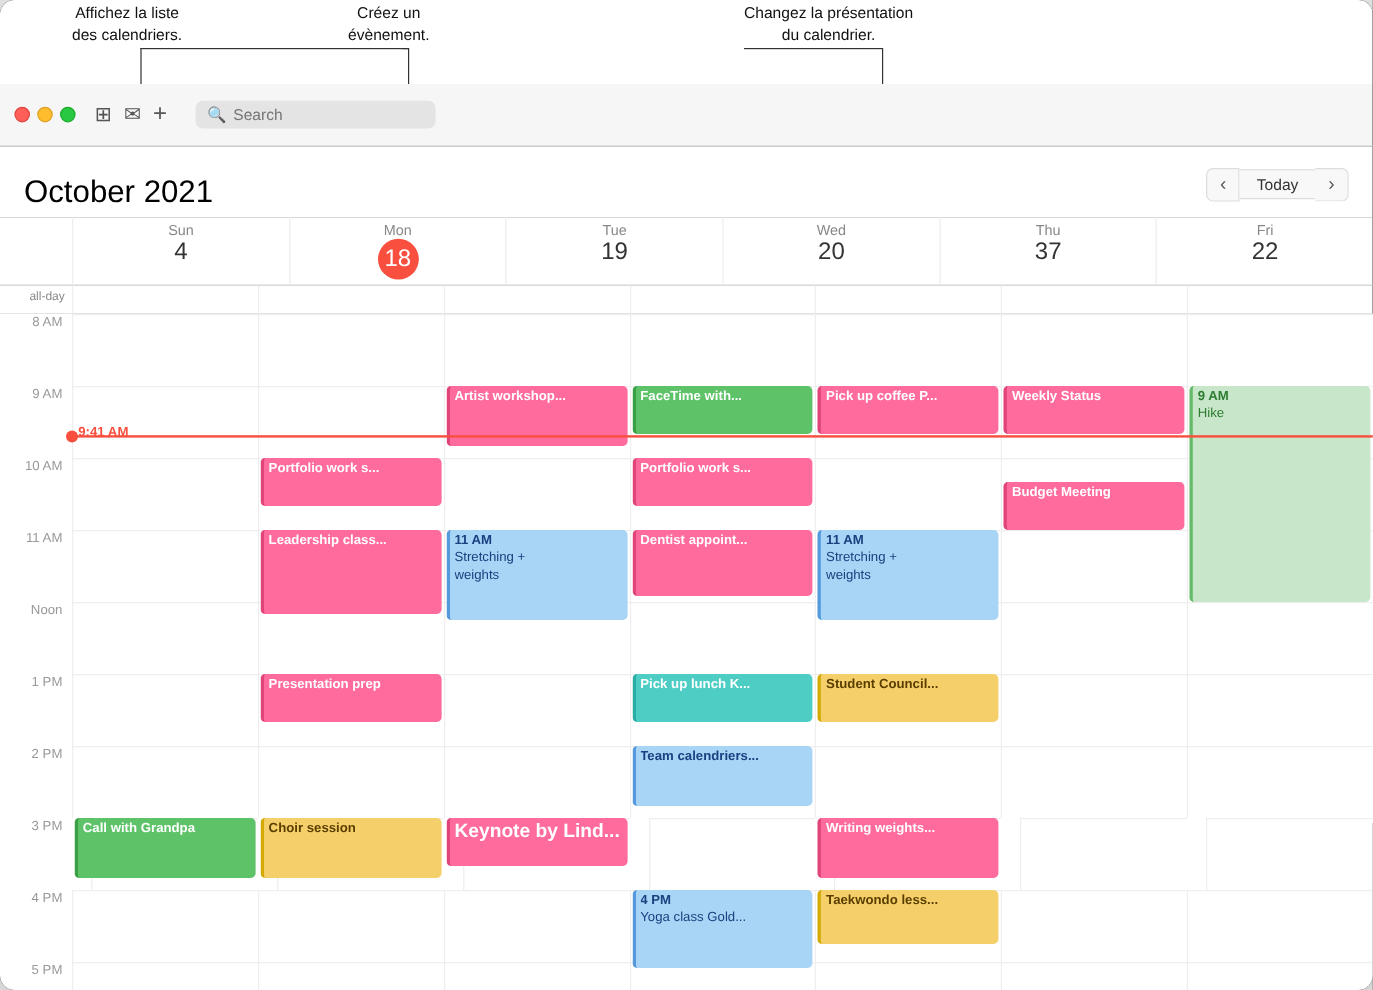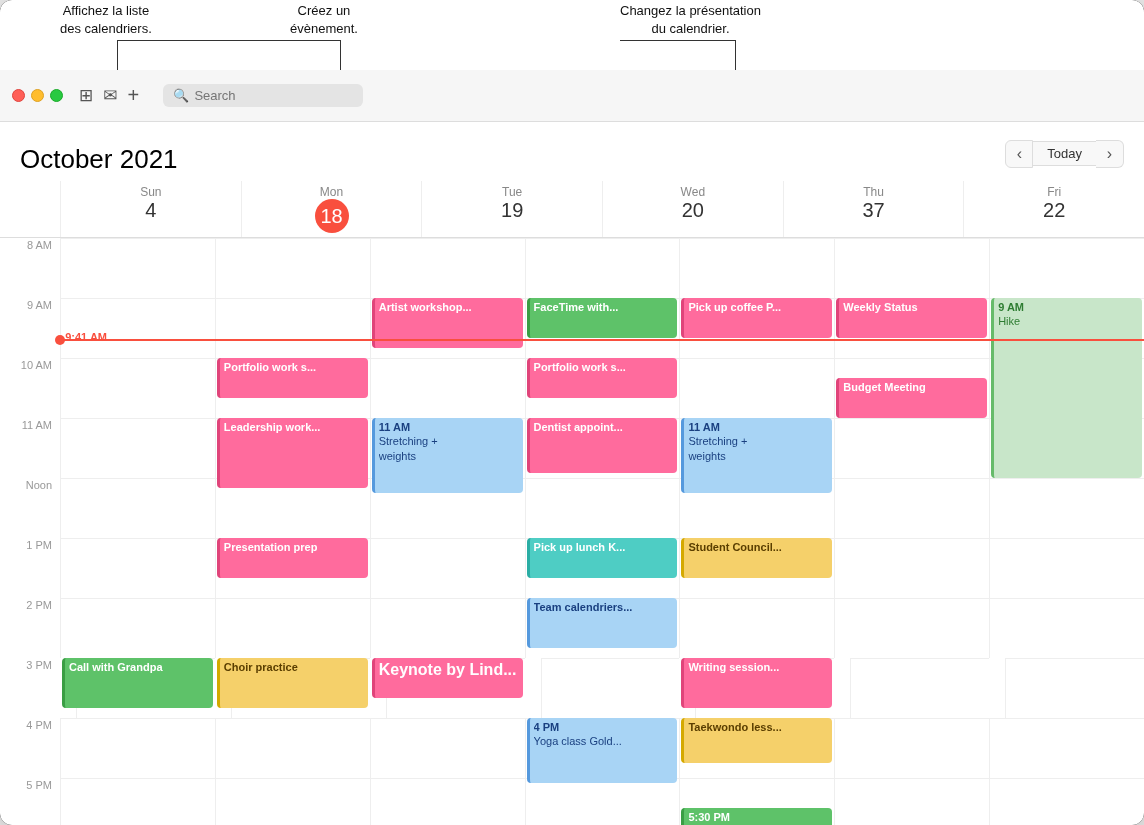--- a/index.html
+++ b/index.html
@@ -362,6 +362,18 @@
     </div>
   </div>
 
+  <div class="allday-row">
+    <div class="all-day-gutter">all-day</div>
+    <div style="flex:1;display:flex;">
+      <div style="flex:1;border-left:1px solid #eee;"></div>
+      <div style="flex:1;border-left:1px solid #eee;"></div>
+      <div style="flex:1;border-left:1px solid #eee;"></div>
+      <div style="flex:1;border-left:1px solid #eee;"></div>
+      <div style="flex:1;border-left:1px solid #eee;"></div>
+      <div style="flex:1;border-left:1px solid #eee;"></div>
+      <div style="flex:1;border-left:1px solid #eee;"></div>
+    </div>
+  </div>
 
   <div class="cal-grid" id="cal-grid">
 

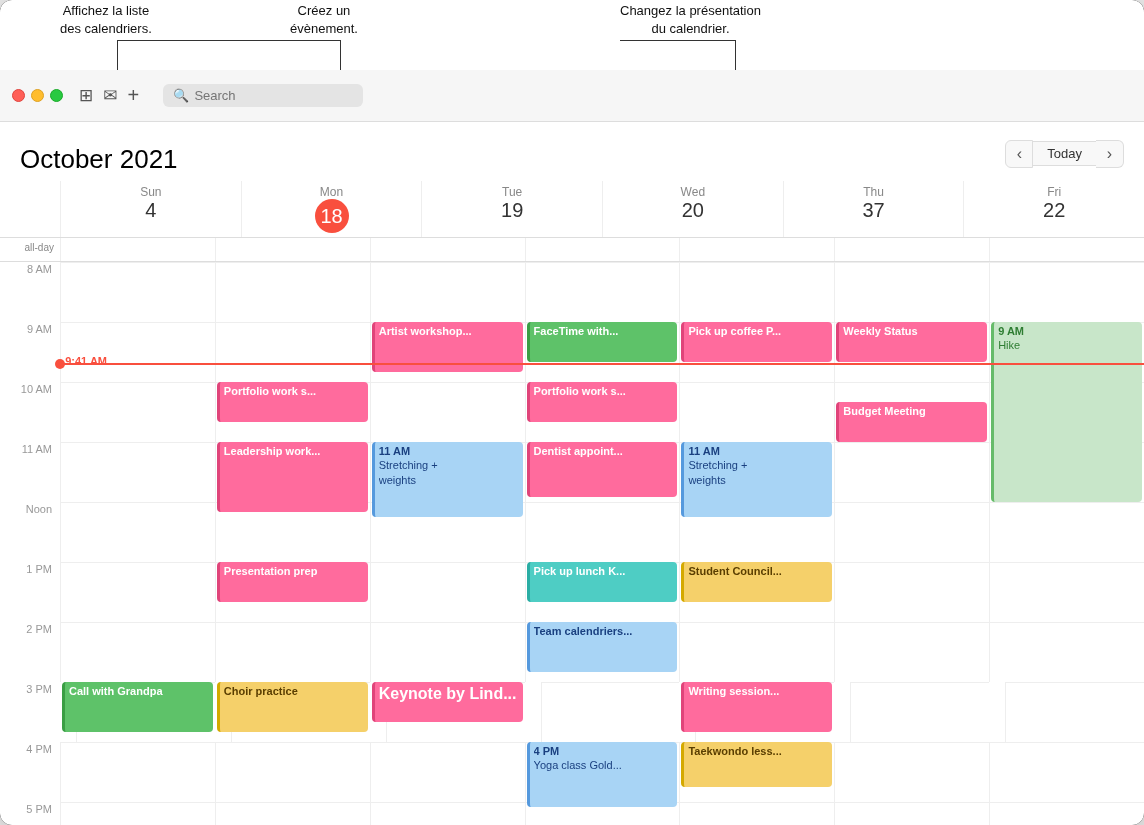--- a/index.html
+++ b/index.html
@@ -508,7 +508,7 @@
           <div style="font-weight: 600; white-space: nowrap; overflow: hidden; text-overflow: ellipsis; line-height: 1.3;">Budget Meeting</div>
         </div>
         <div class="event" style="top: 180px; height: 70px; left: 216.857px; width: 150.857px; background: rgb(255, 107, 157); border-left: 3px solid rgb(224, 68, 122); color: rgb(255, 255, 255); position: absolute; border-radius: 4px; padding: 2px 4px; font-size: 11px; overflow: hidden; cursor: pointer; z-index: 5;">
-          <div style="font-weight: 600; white-space: nowrap; overflow: hidden; text-overflow: ellipsis; line-height: 1.3;">Leadership work...</div>
+          <div style="font-weight: 600; white-space: nowrap; overflow: hidden; text-overflow: ellipsis; line-height: 1.3;">Leadership class...</div>
         </div>
         <div class="event" style="top: 180px; height: 75px; left: 371.714px; width: 150.857px; background: rgb(168, 212, 245); border-left: 3px solid rgb(85, 153, 221); color: rgb(26, 64, 128); position: absolute; border-radius: 4px; padding: 2px 4px; font-size: 11px; overflow: hidden; cursor: pointer; z-index: 5;">
           <div style="font-weight: 600; white-space: nowrap; overflow: hidden; text-overflow: ellipsis; line-height: 1.3;">11 AM</div>

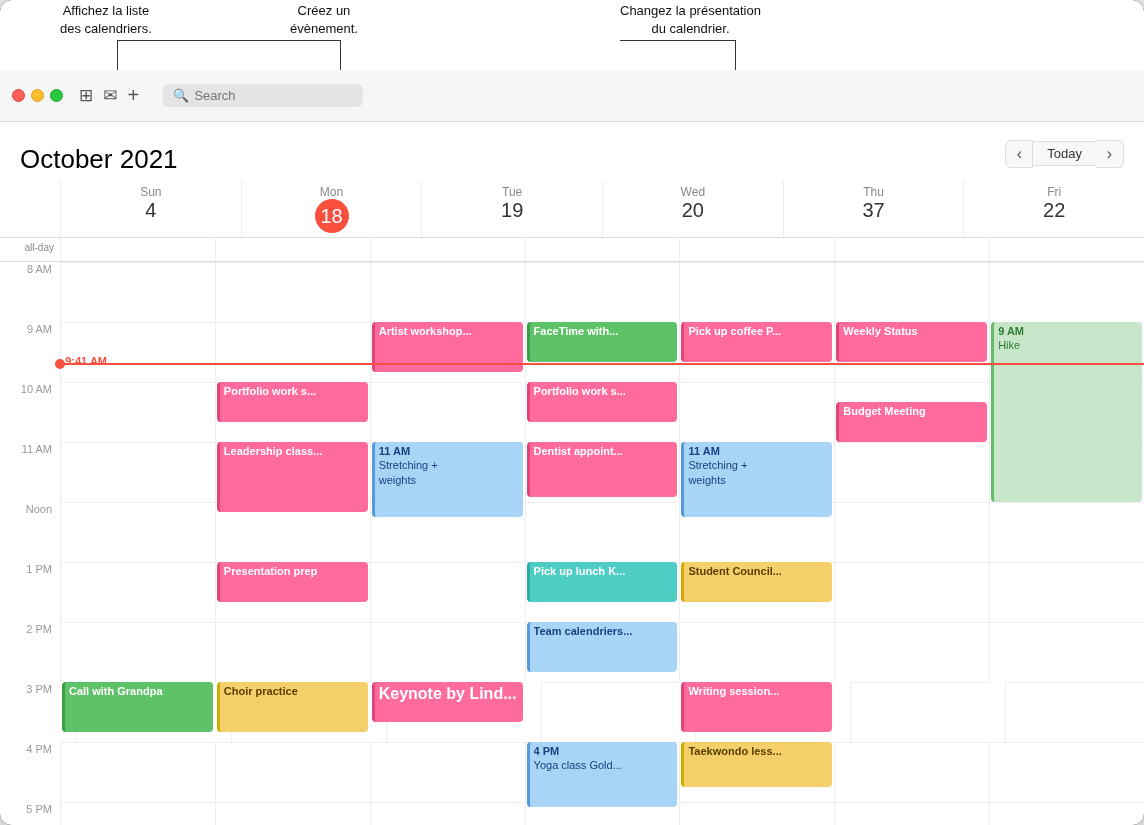--- a/index.html
+++ b/index.html
@@ -542,7 +542,7 @@
           <div style="font-weight: 600; white-space: nowrap; overflow: hidden; text-overflow: ellipsis; line-height: 1.3;">Call with Grandpa</div>
         </div>
         <div class="event" style="top: 420px; height: 50px; left: 216.857px; width: 150.857px; background: rgb(245, 208, 106); border-left: 3px solid rgb(212, 169, 0); color: rgb(90, 62, 0); position: absolute; border-radius: 4px; padding: 2px 4px; font-size: 11px; overflow: hidden; cursor: pointer; z-index: 5;">
-          <div style="font-weight: 600; white-space: nowrap; overflow: hidden; text-overflow: ellipsis; line-height: 1.3;">Choir practice</div>
+          <div style="font-weight: 600; white-space: nowrap; overflow: hidden; text-overflow: ellipsis; line-height: 1.3;">Choir session</div>
         </div>
         <div class="event" style="top: 420px; height: 50px; left: 681.429px; width: 150.857px; background: rgb(255, 107, 157); border-left: 3px solid rgb(224, 68, 122); color: rgb(255, 255, 255); position: absolute; border-radius: 4px; padding: 2px 4px; font-size: 11px; overflow: hidden; cursor: pointer; z-index: 5;">
           <div style="font-weight: 600; white-space: nowrap; overflow: hidden; text-overflow: ellipsis; line-height: 1.3;">Writing session...</div>

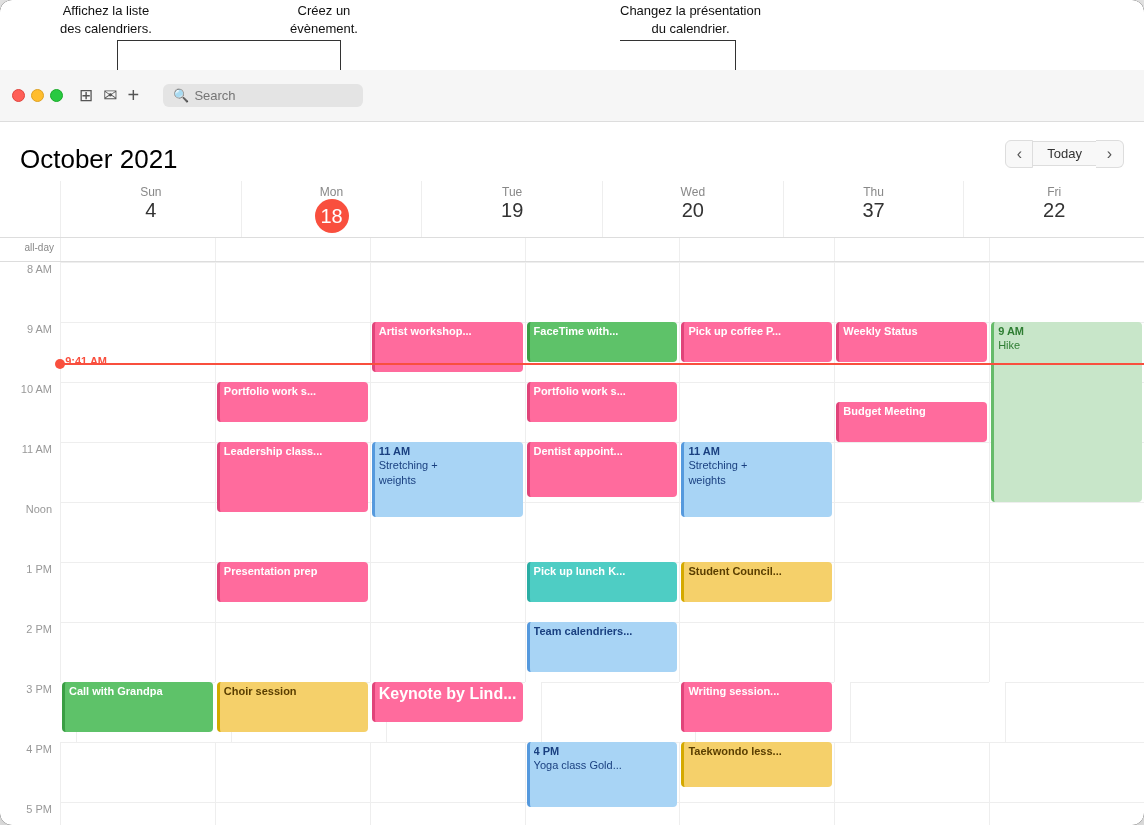--- a/index.html
+++ b/index.html
@@ -545,7 +545,7 @@
           <div style="font-weight: 600; white-space: nowrap; overflow: hidden; text-overflow: ellipsis; line-height: 1.3;">Choir session</div>
         </div>
         <div class="event" style="top: 420px; height: 50px; left: 681.429px; width: 150.857px; background: rgb(255, 107, 157); border-left: 3px solid rgb(224, 68, 122); color: rgb(255, 255, 255); position: absolute; border-radius: 4px; padding: 2px 4px; font-size: 11px; overflow: hidden; cursor: pointer; z-index: 5;">
-          <div style="font-weight: 600; white-space: nowrap; overflow: hidden; text-overflow: ellipsis; line-height: 1.3;">Writing session...</div>
+          <div style="font-weight: 600; white-space: nowrap; overflow: hidden; text-overflow: ellipsis; line-height: 1.3;">Writing weights...</div>
         </div>
         <div class="event" style="top: 480px; height: 65px; left: 526.571px; width: 150.857px; background: rgb(168, 212, 245); border-left: 3px solid rgb(85, 153, 221); color: rgb(26, 64, 128); position: absolute; border-radius: 4px; padding: 2px 4px; font-size: 11px; overflow: hidden; cursor: pointer; z-index: 5;">
           <div style="font-weight: 600; white-space: nowrap; overflow: hidden; text-overflow: ellipsis; line-height: 1.3;">4 PM</div>

